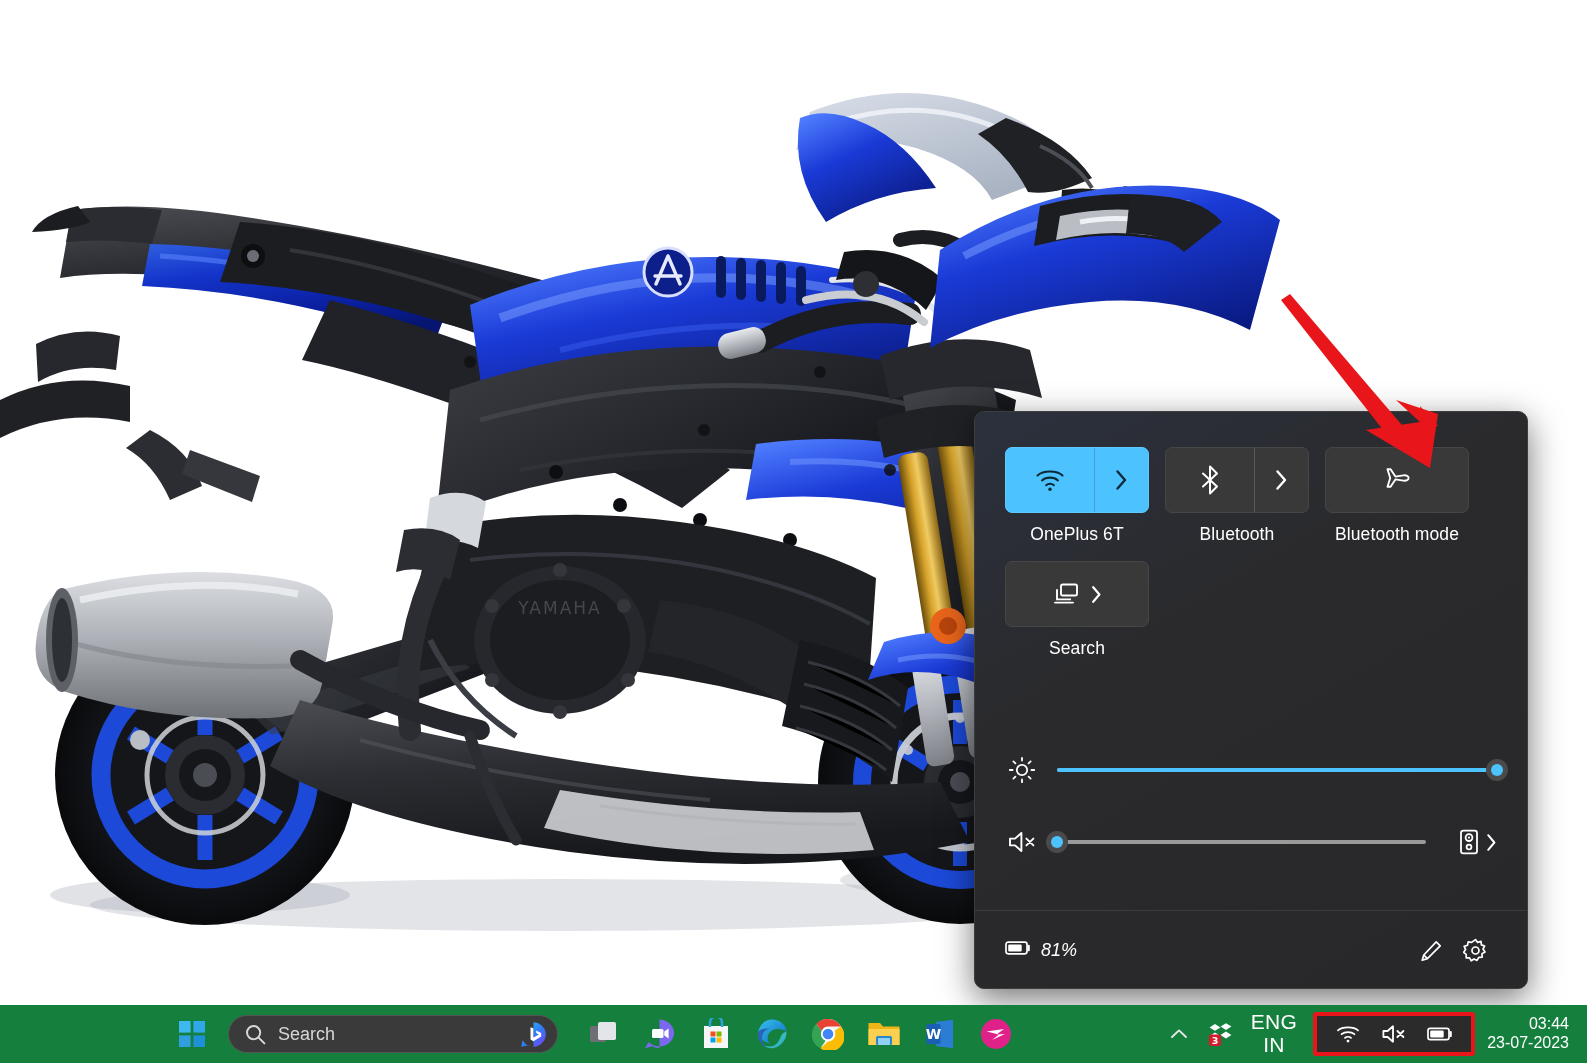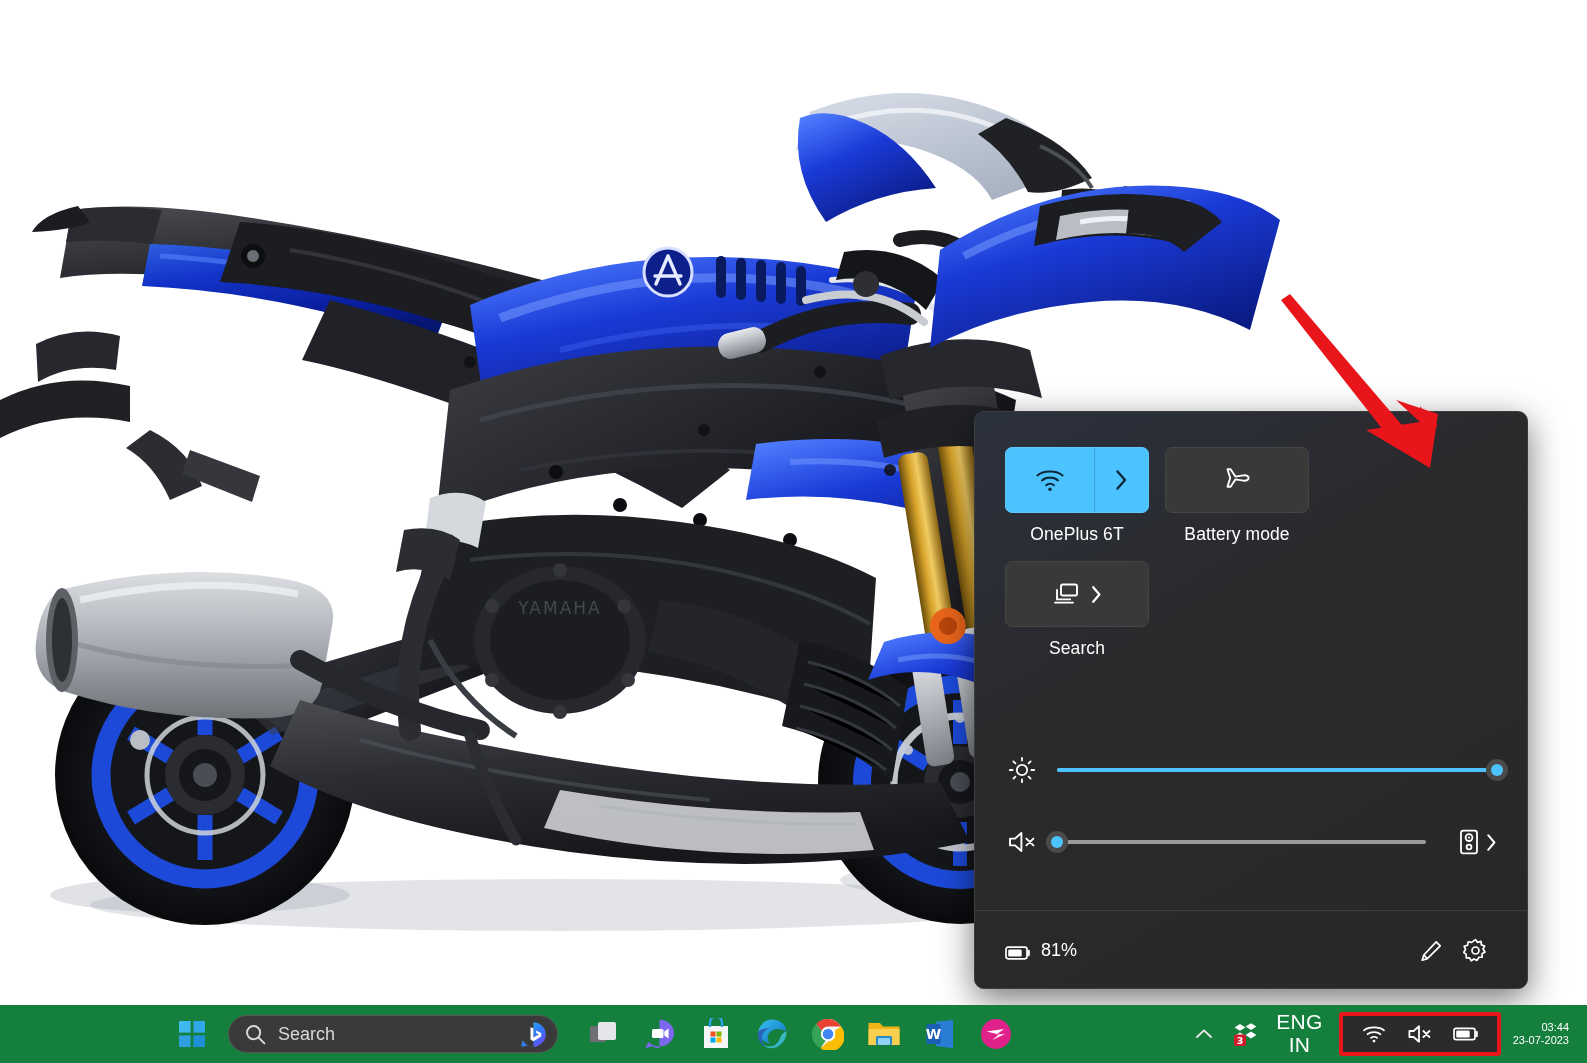--- a/index.html
+++ b/index.html
@@ -429,6 +429,21 @@
           <div class="tile-label">OnePlus 6T</div>
         </div>
 
+        <div class="tile-cell">
+          <div class="tile-btn">
+            <div class="tile-main">
+              <svg class="ico ico-light" width="20" height="30" viewBox="0 0 20 30" fill="none" stroke="currentColor" stroke-width="2" stroke-linecap="round" stroke-linejoin="round">
+                <path d="M10 1.5 L10 28.5 L17 21.5 L3 8.5 M3 21.5 L17 8.5 L10 1.5"></path>
+              </svg>
+            </div>
+            <div class="tile-chev">
+              <svg class="ico ico-light" width="13" height="22" viewBox="0 0 13 22" fill="none" stroke="currentColor" stroke-width="2.4" stroke-linecap="round" stroke-linejoin="round">
+                <path d="M2.5 2.5 L10 11 L2.5 19.5"></path>
+              </svg>
+            </div>
+          </div>
+          <div class="tile-label">Bluetooth</div>
+        </div>
 
         <div class="tile-cell">
           <div class="tile-btn">

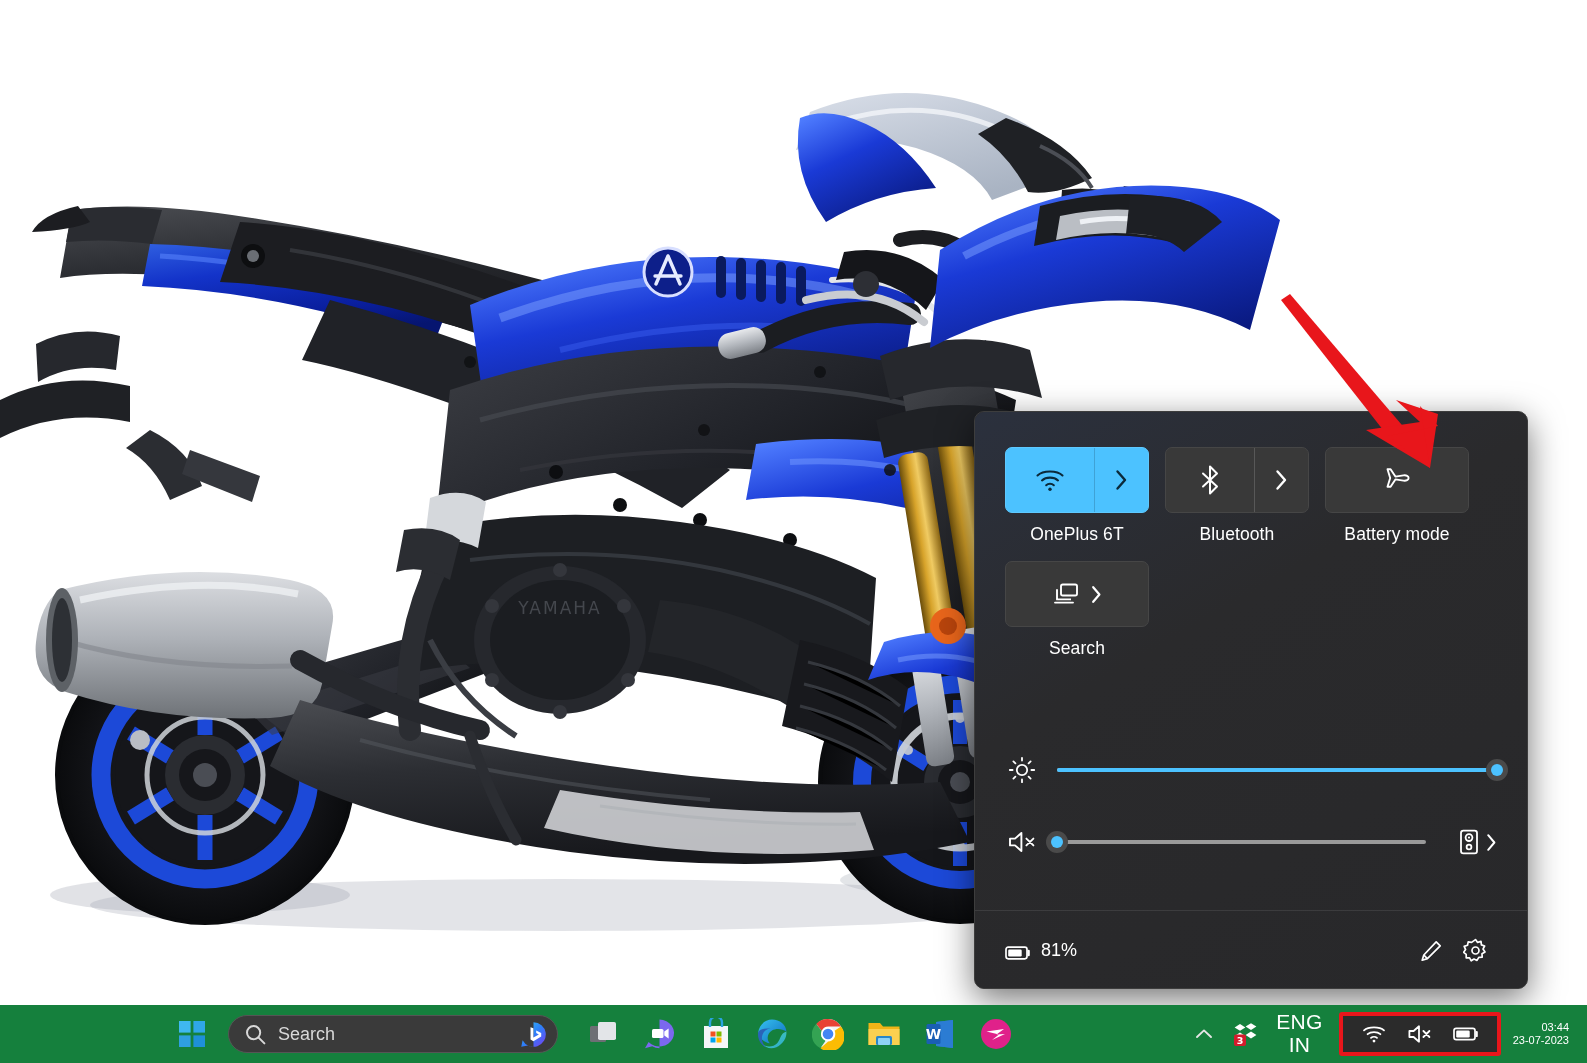--- a/index.html
+++ b/index.html
@@ -453,7 +453,7 @@
               </svg>
             </div>
           </div>
-          <div class="tile-label">Battery mode</div>
+          <div class="tile-label">Bluetooth mode</div>
         </div>
       </div>
 

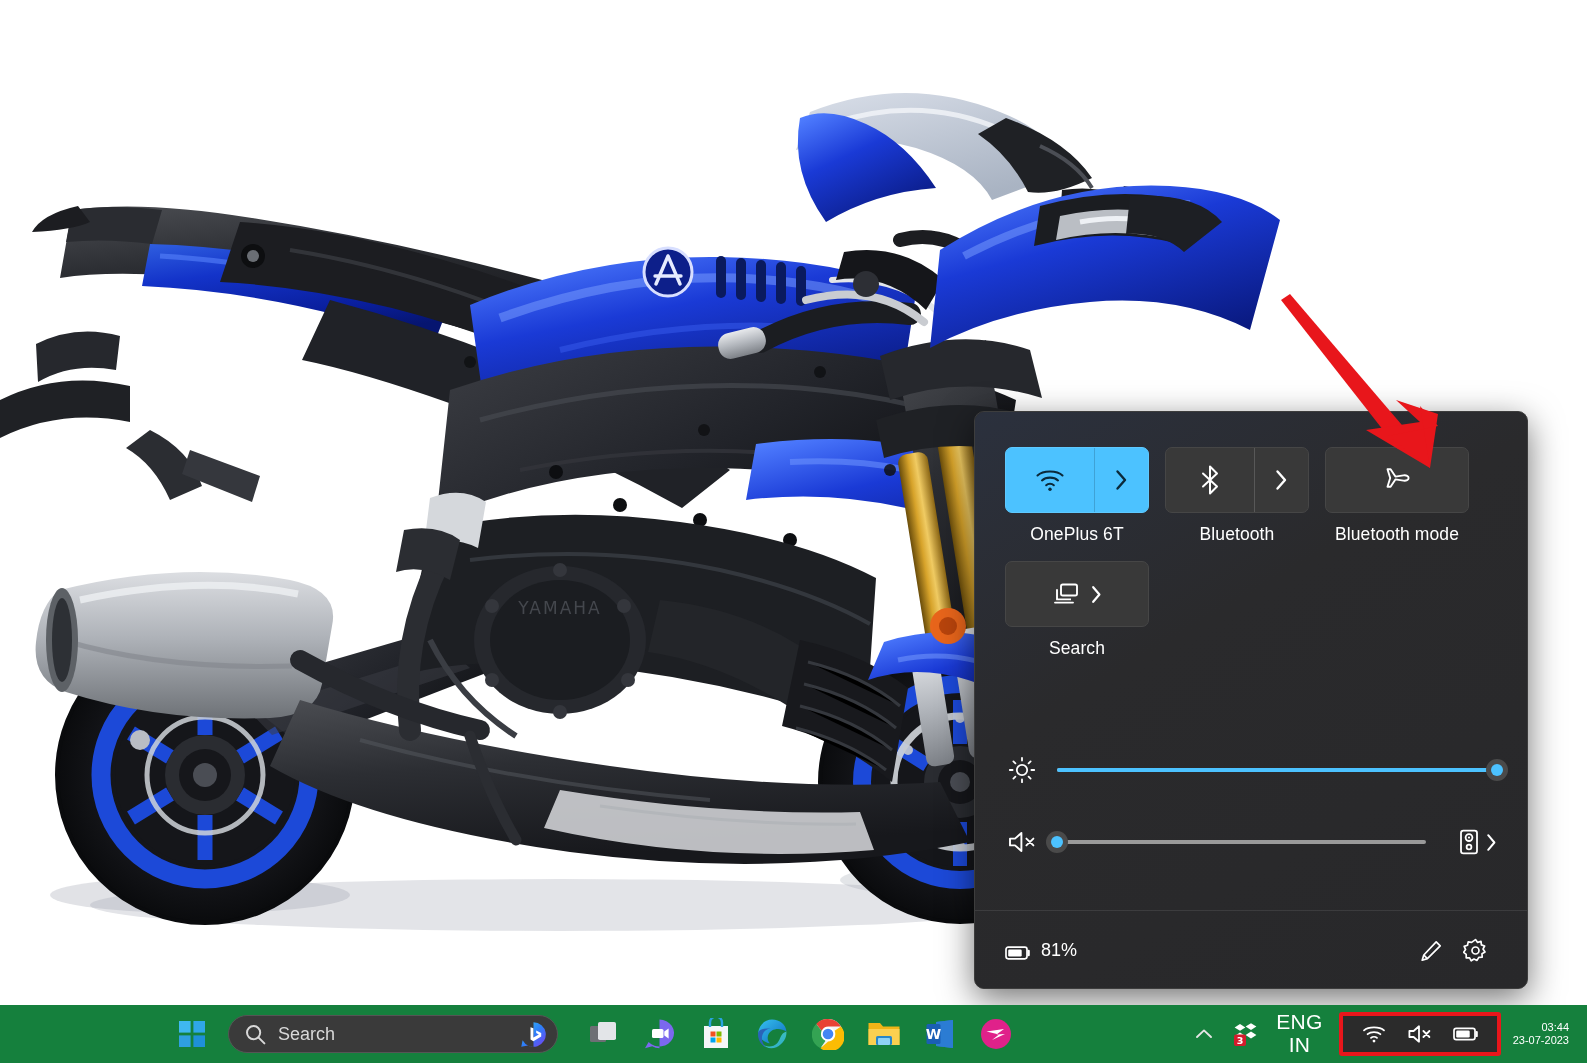--- a/index.html
+++ b/index.html
@@ -92,7 +92,7 @@
     position:absolute; left:0; right:0; top:499px; height:79px;
     display:flex; align-items:center; padding:0 30px;
   }
-  .battery-readout { display:flex; align-items:flex-end; gap:10px; color:#fff; font-size:18px; }
+  .battery-readout { display:flex; align-items:flex-start; gap:10px; color:#fff; font-size:18px;font-style:italic; }
   .footer-spacer { flex:1; }
   .footer-btn {
     width:44px; height:44px; border-radius:5px;

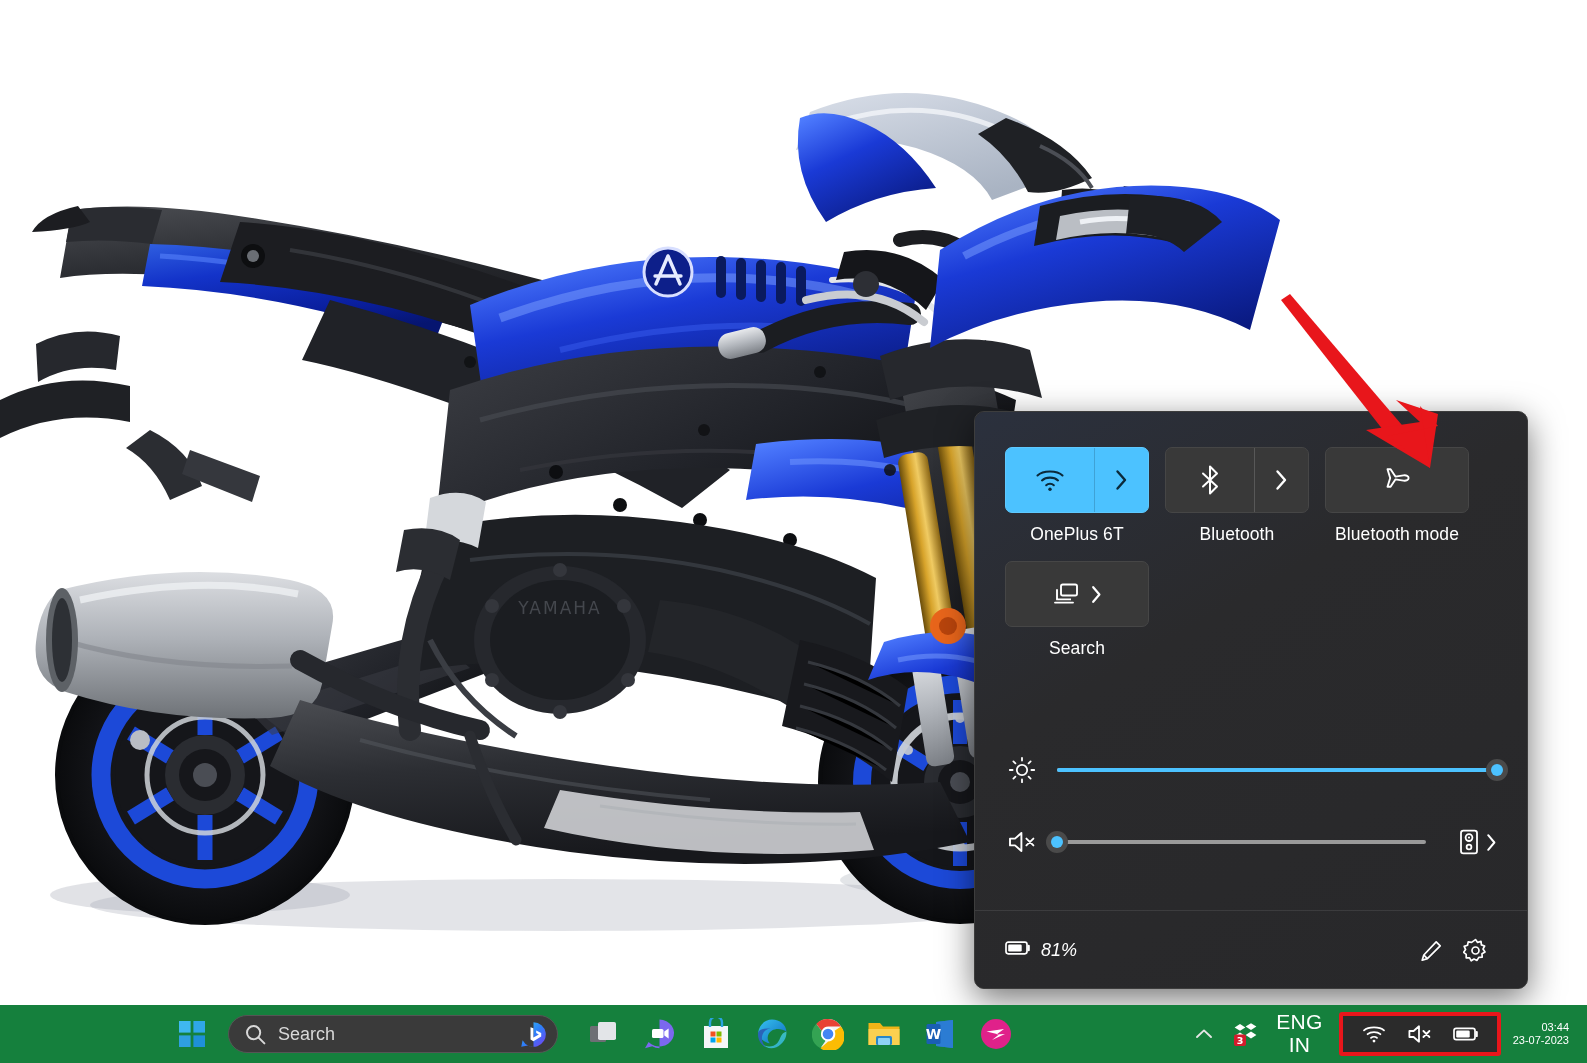--- a/index.html
+++ b/index.html
@@ -144,7 +144,7 @@
   }
   .clock {
     display:flex; flex-direction:column; align-items:flex-end; justify-content:center;
-    color:#fff; font-size:11px; line-height:1.18; padding:0 10px 0 6px; cursor:pointer;
+    color:#fff; font-size:16px; line-height:1.18; padding:0 10px 0 6px; cursor:pointer;
   }
 </style>
 </head>

